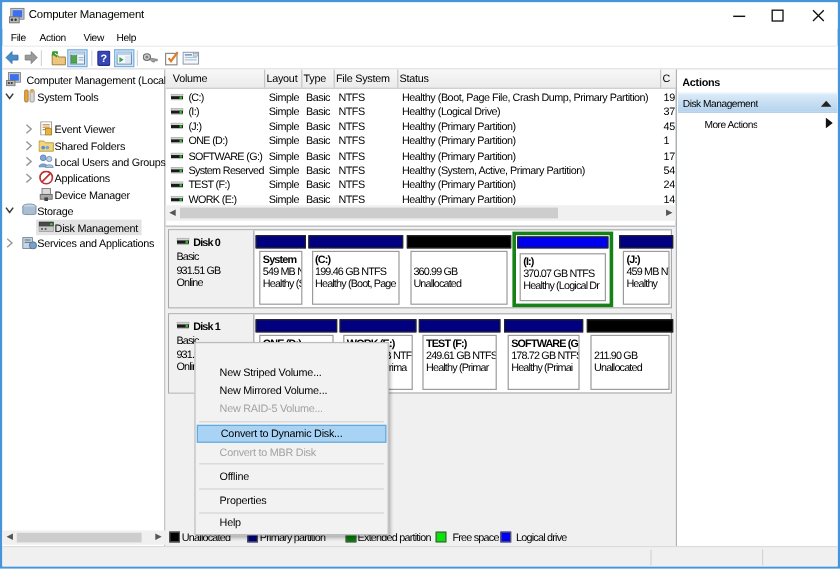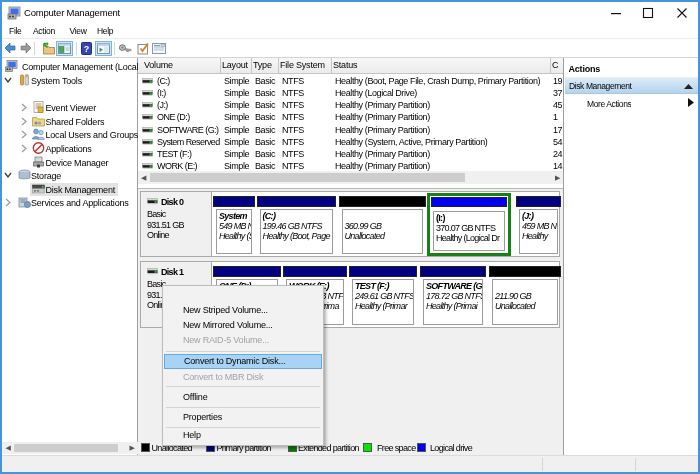--- a/index.html
+++ b/index.html
@@ -33,7 +33,7 @@
 .cell { position:absolute; top:0; height:100%; }
 .strip { position:absolute; left:0; top:4px; width:100%; height:11px; border:1px solid #222; }
 .cbox { position:absolute; left:3px; right:3px; top:17px; bottom:2px; border:1px solid #9b9b9b; background:#fff; padding:1px 0 0 2px; overflow:hidden; }
-.cbox div { white-space:nowrap; height:10px; line-height:10px;font-style:italic; }
+.cbox div { white-space:nowrap; height:10px; line-height:10px; }
 .lsq { position:absolute; width:9px; height:9px; border:1px solid #555; }
 .ltx { position:absolute; font-size:9px; letter-spacing:-0.65px; height:10px; line-height:10px; white-space:nowrap; }
 #dmbar { position:absolute; left:0; top:19px; width:133px; height:17px; background:linear-gradient(#dcebf8,#b4d3ee); border-top:1px solid #e8f1fa; border-bottom:1px solid #a8c6e0; }

